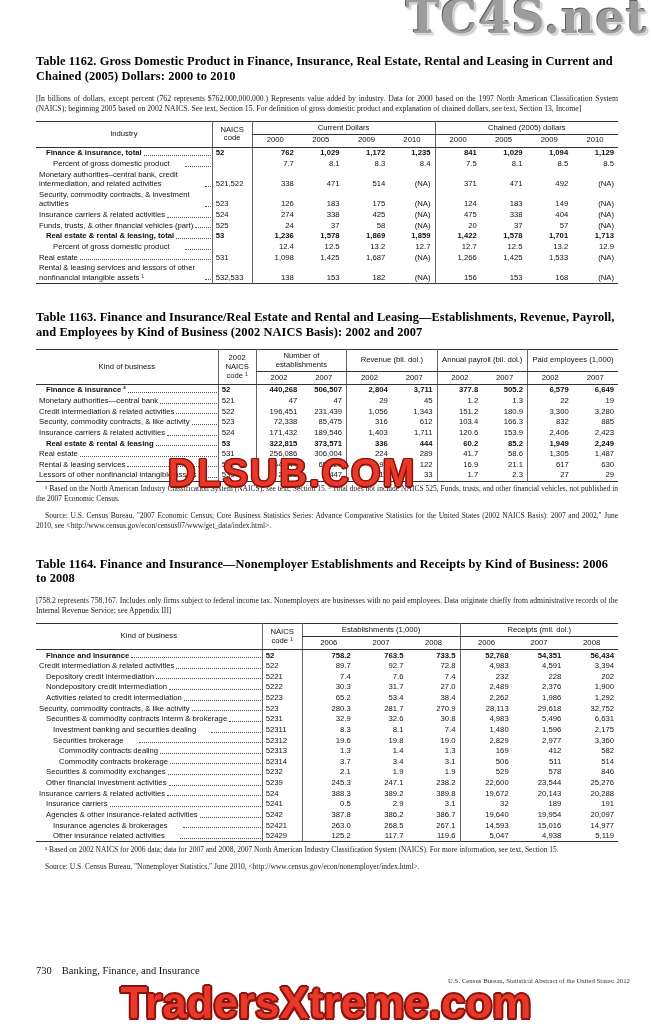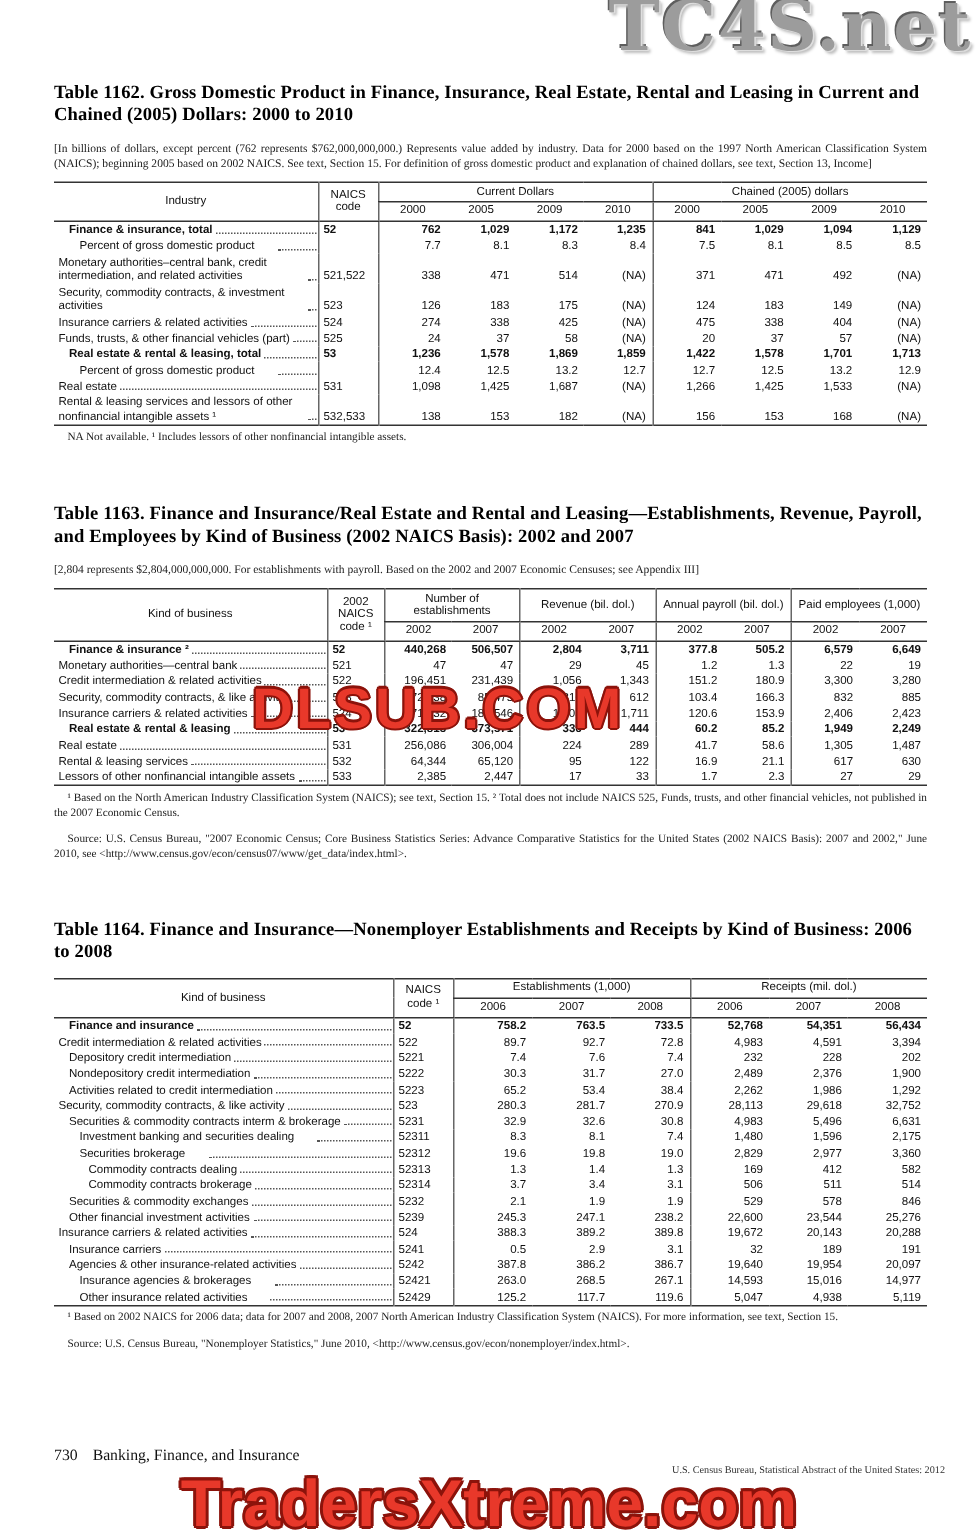--- a/index.html
+++ b/index.html
@@ -225,7 +225,6 @@
           </tr>
         </tbody>
     </table>
-    <p class="footnote">NA Not available.  ¹ Includes lessors of other nonfinancial intangible assets.</p>
   </section>
 
   <section class="sec2">

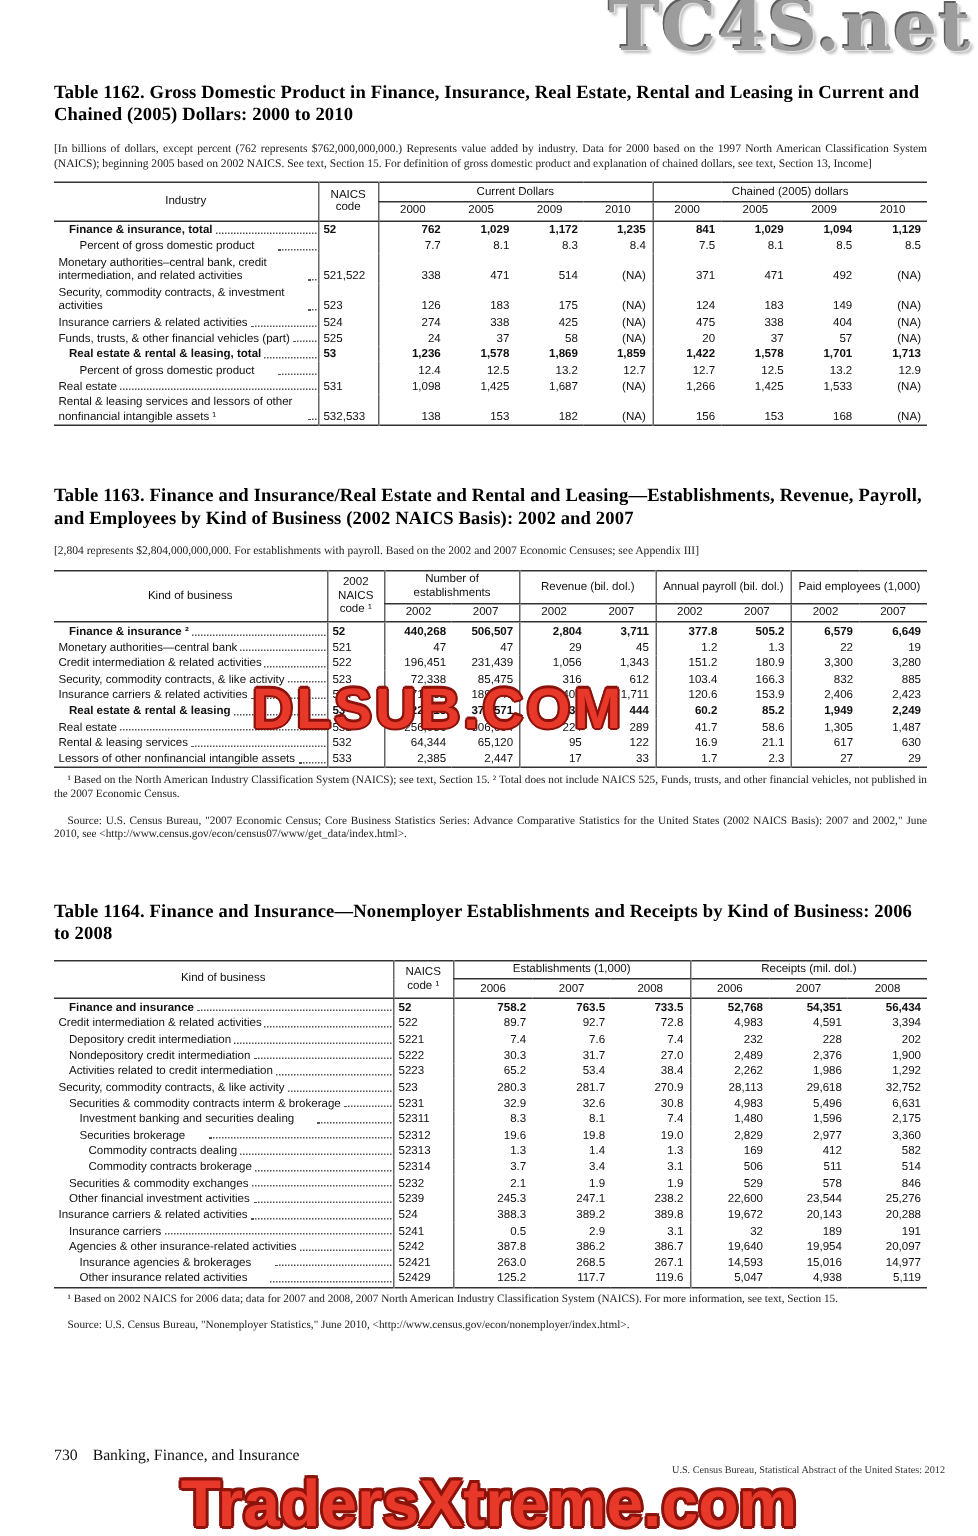--- a/index.html
+++ b/index.html
@@ -24,7 +24,7 @@
   .ind0{padding-left:3px!important;} .ind1{padding-left:10px!important;}
   .ind2{padding-left:17px!important;gap:13px;} .ind3{padding-left:23px!important;}
   .footnote,.sourcenote{font-size:7.5px;line-height:1.3;margin-top:2.5px;text-indent:9px;text-align:justify;color:#222;}
-  .sec2,.sec3{margin-top:39px;}
+  .sec2,.sec3{margin-top:26px;}
   .page-footer-left{position:absolute;left:36px;bottom:48px;font-size:10.5px;color:#111;}
   .page-footer-left .pnum{margin-right:10px;}
   .page-footer-right{position:absolute;right:22px;bottom:40px;font-size:6.8px;color:#333;}

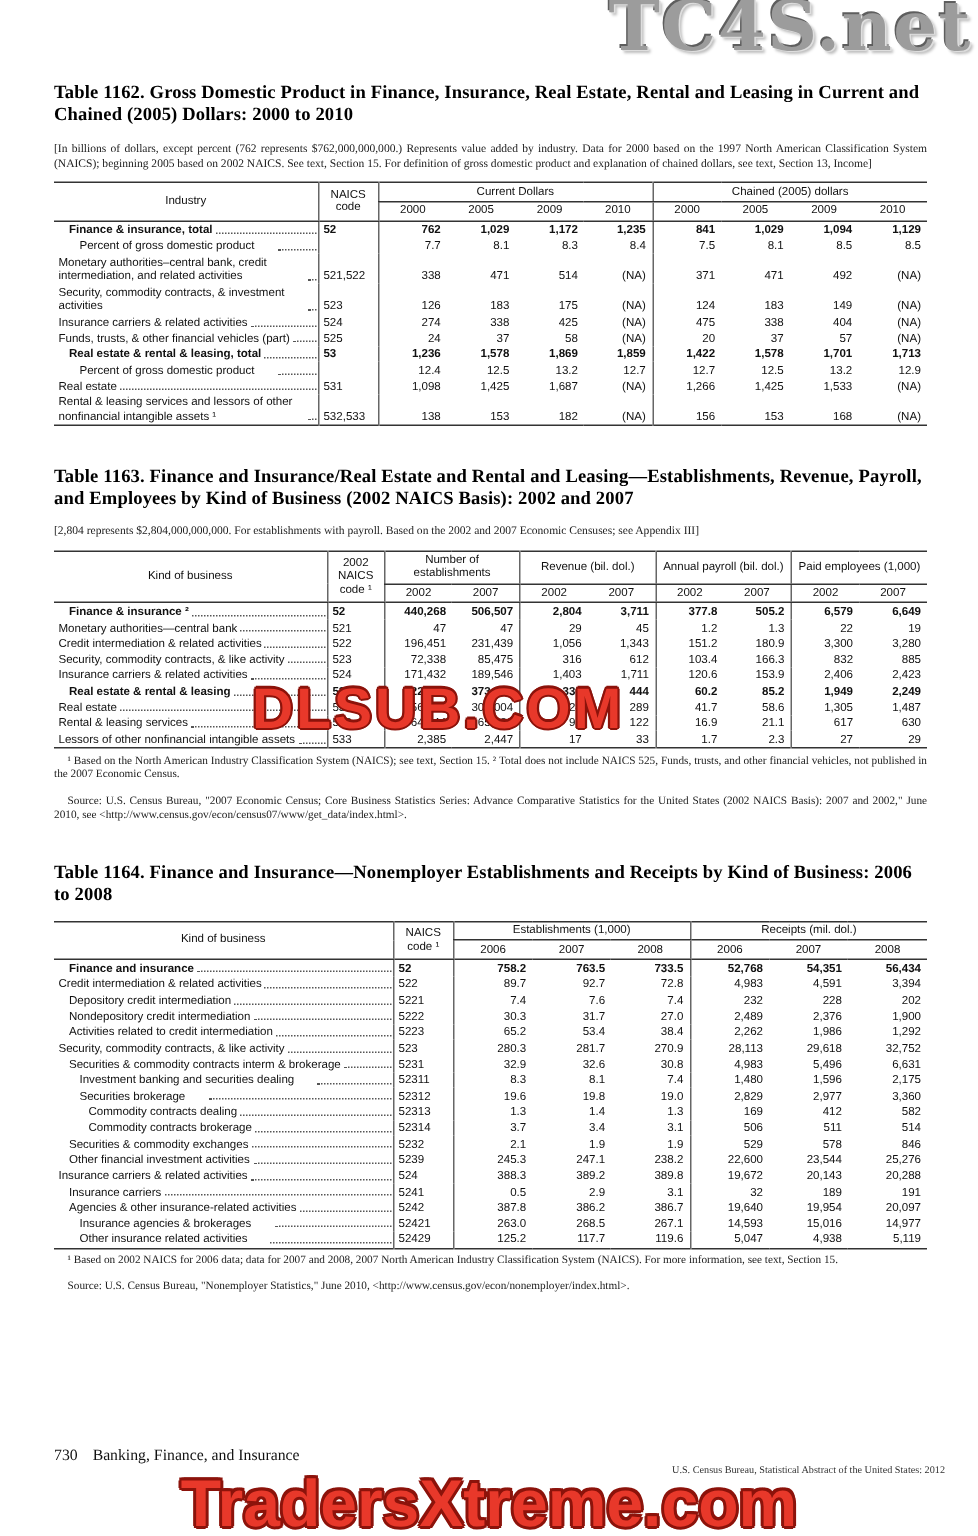--- a/index.html
+++ b/index.html
@@ -229,7 +229,6 @@
 
   <section class="sec2">
     <h2 class="tbl-title">Table 1163. Finance and Insurance/Real Estate and Rental and Leasing—Establishments, Revenue, Payroll, and Employees by Kind of Business (2002 NAICS Basis): 2002 and 2007</h2>
-    <p class="headnote">[2,804 represents $2,804,000,000,000. For establishments with payroll. Based on the 2002 and 2007 Economic Censuses; see Appendix III]</p>
     <table class="stat">
       <colgroup>
         <col style="width:182px">

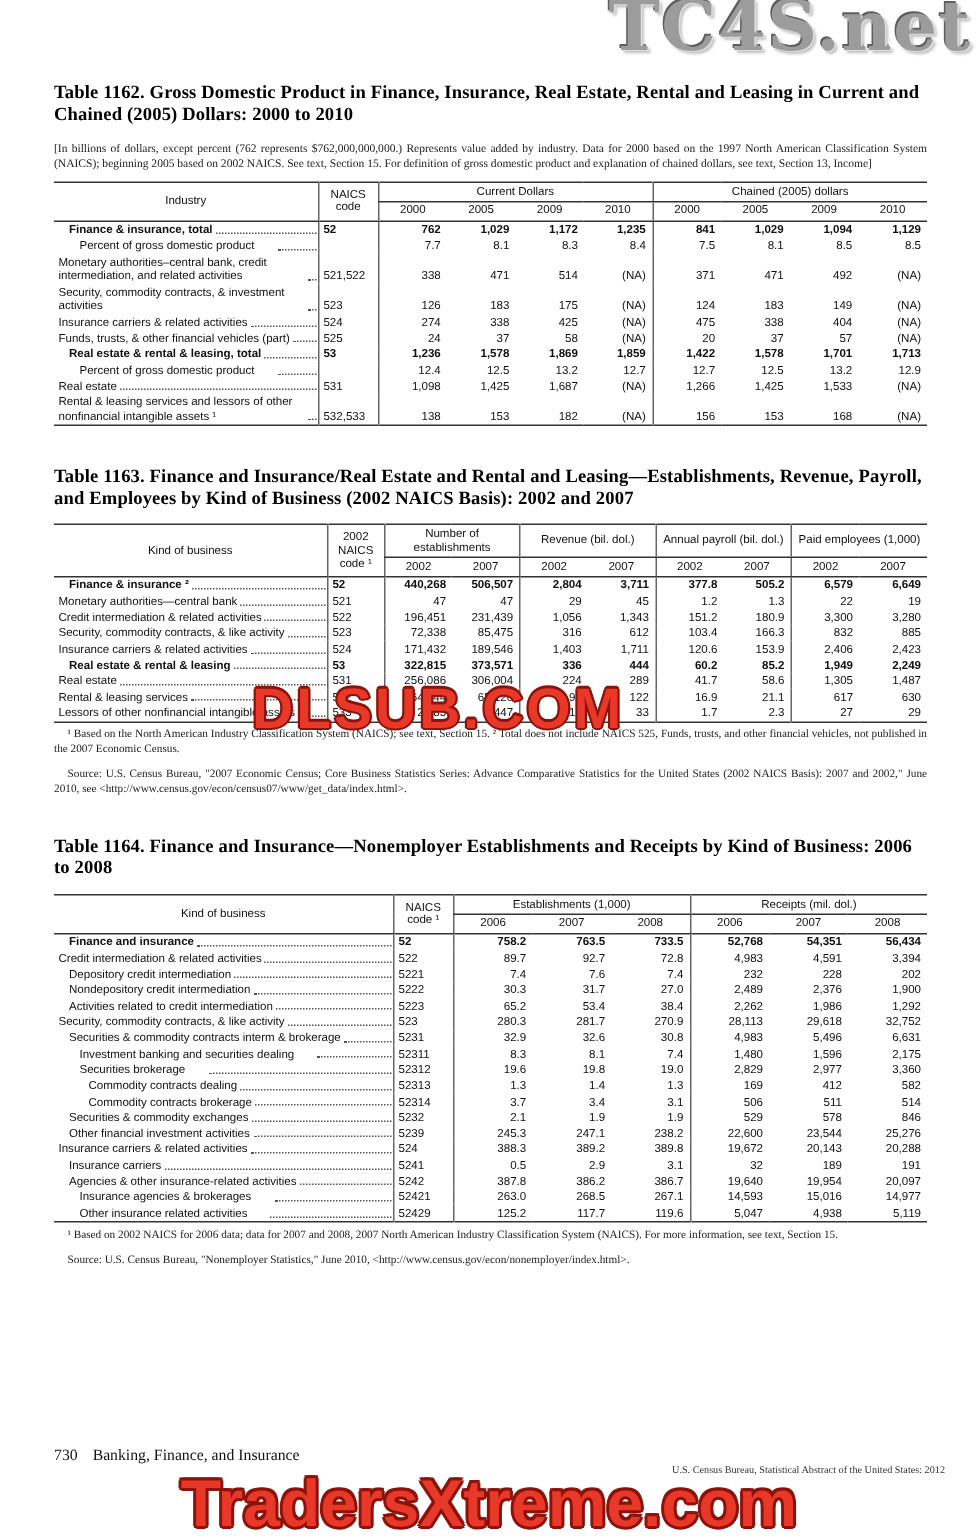--- a/index.html
+++ b/index.html
@@ -399,6 +399,7 @@
 
   <section class="sec3">
     <h2 class="tbl-title">Table 1164. Finance and Insurance—Nonemployer Establishments and Receipts by Kind of Business: 2006 to 2008</h2>
+    <p class="headnote">[758.2 represents 758,167. Includes only firms subject to federal income tax. Nonemployers are businesses with no paid employees. Data originate chiefly from administrative records of the Internal Revenue Service; see Appendix III]</p>
     <table class="stat">
       <colgroup>
         <col style="width:226px">

